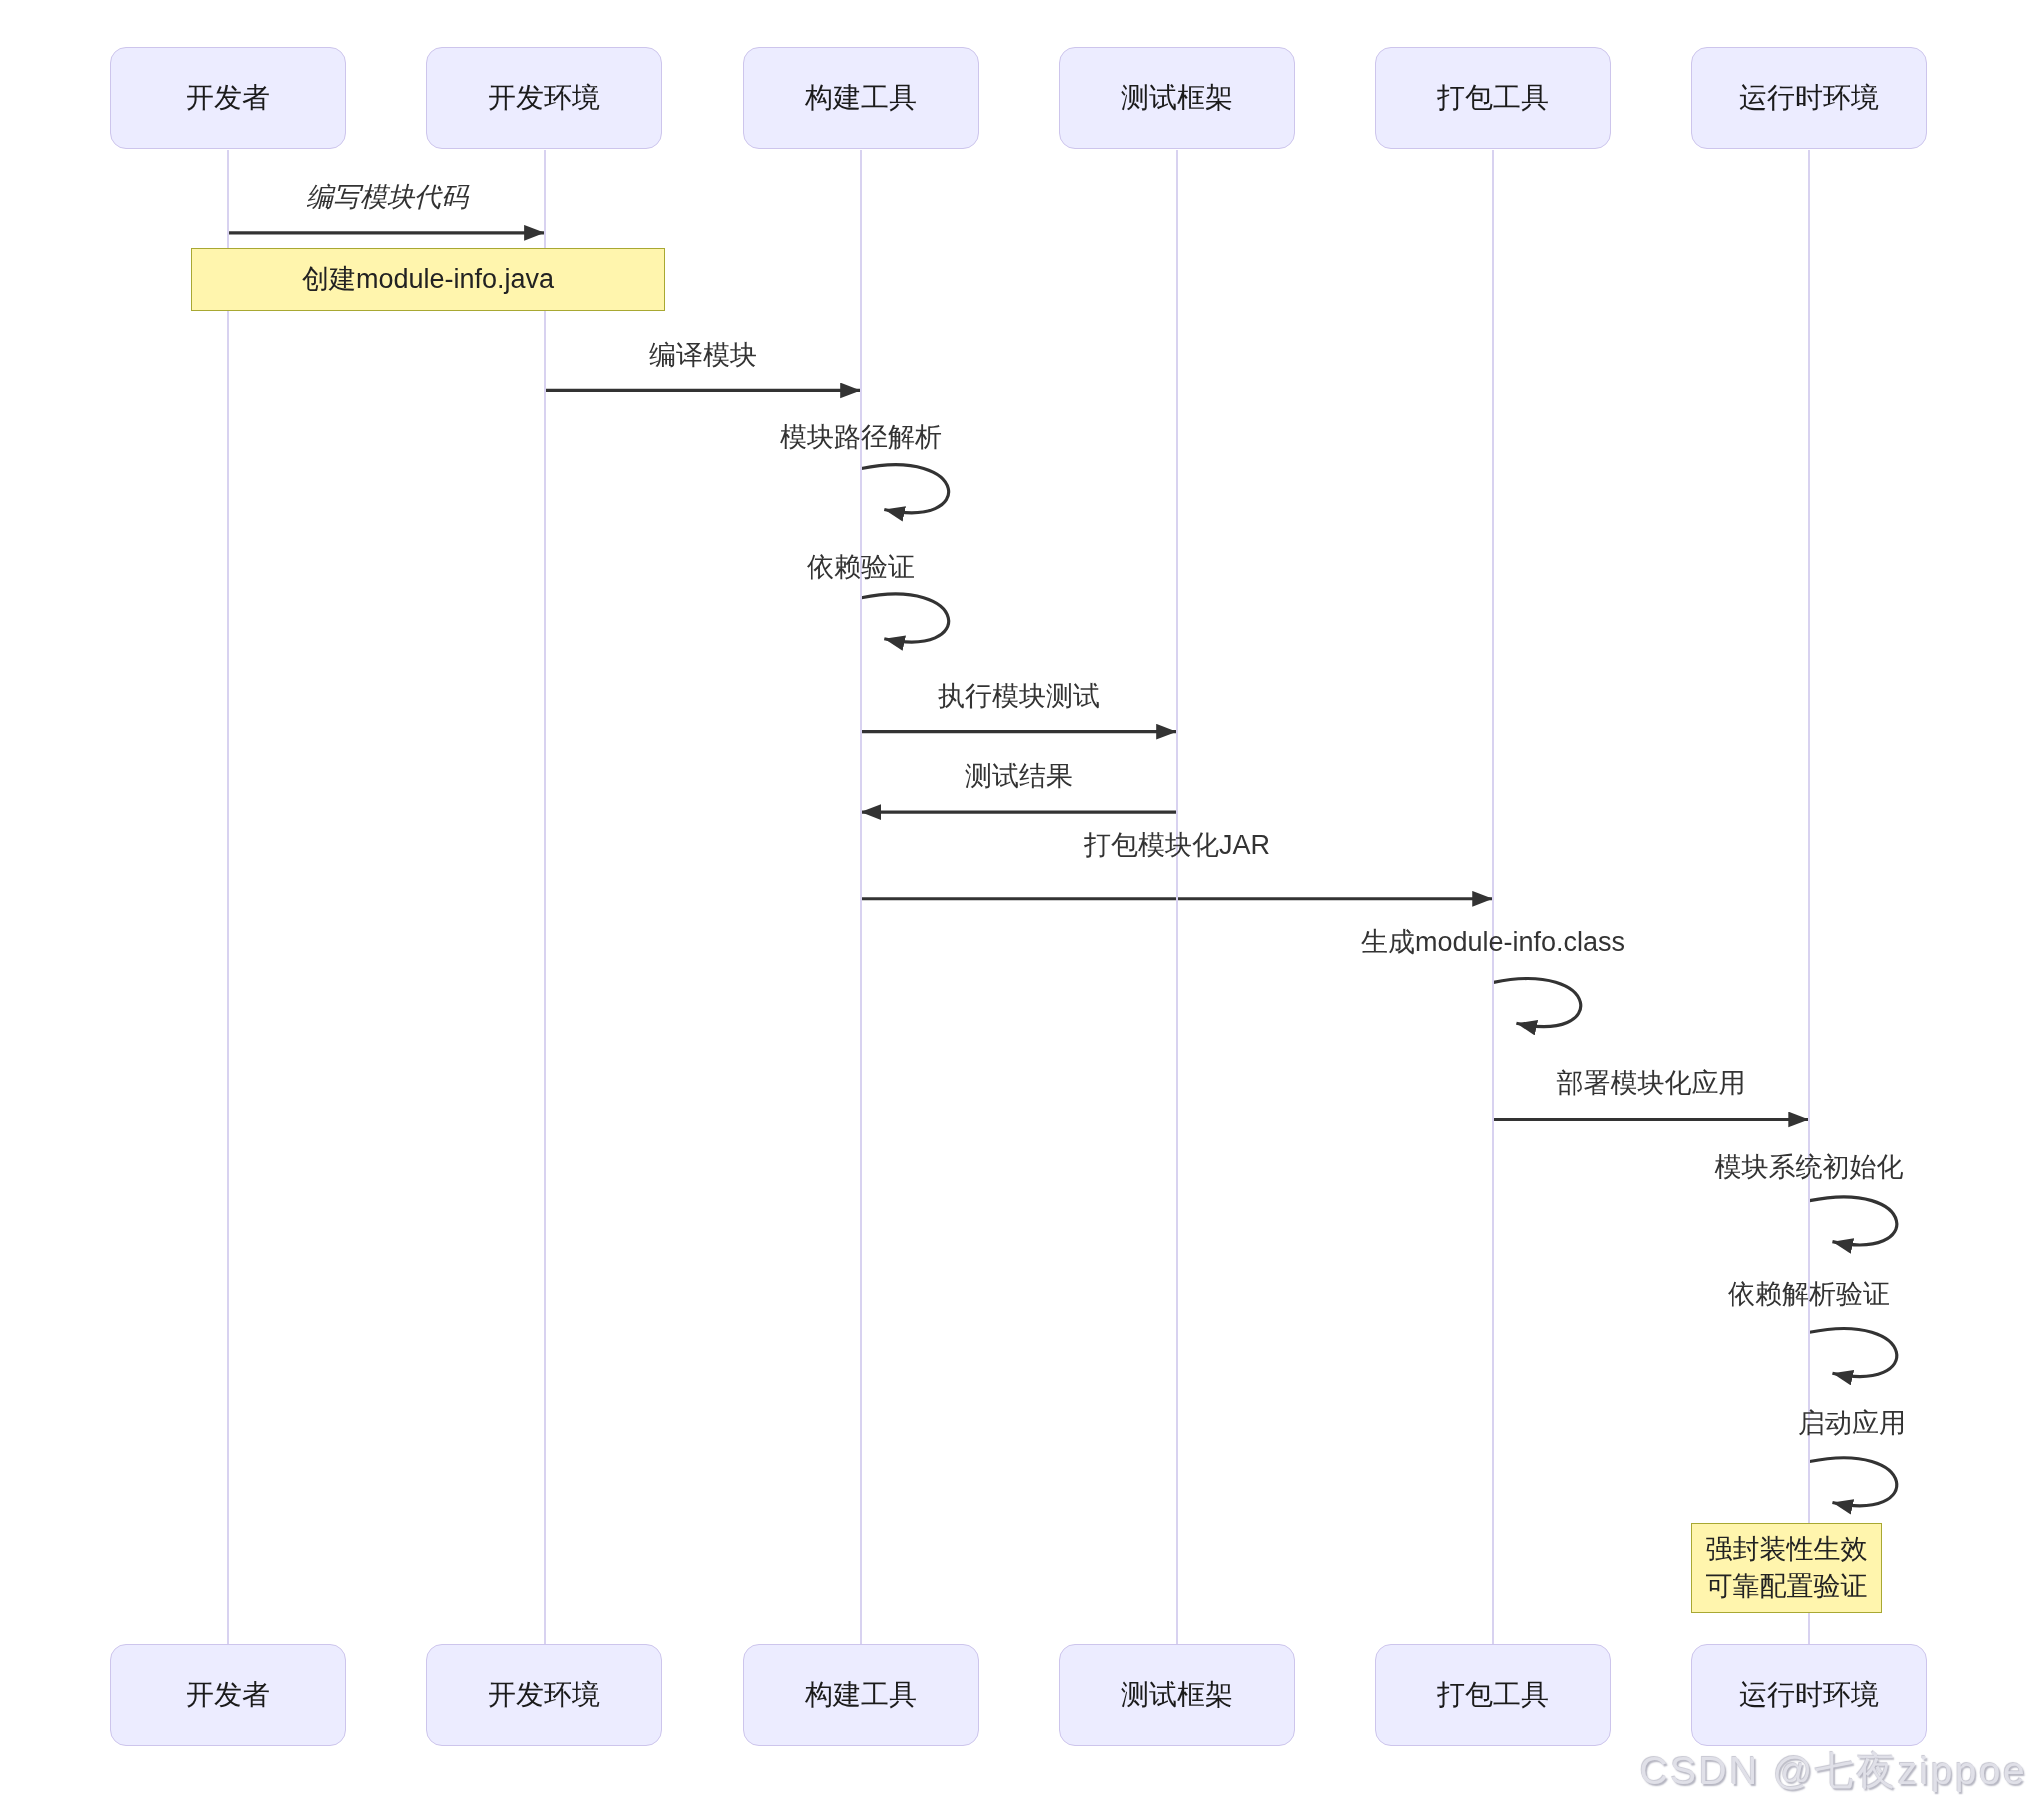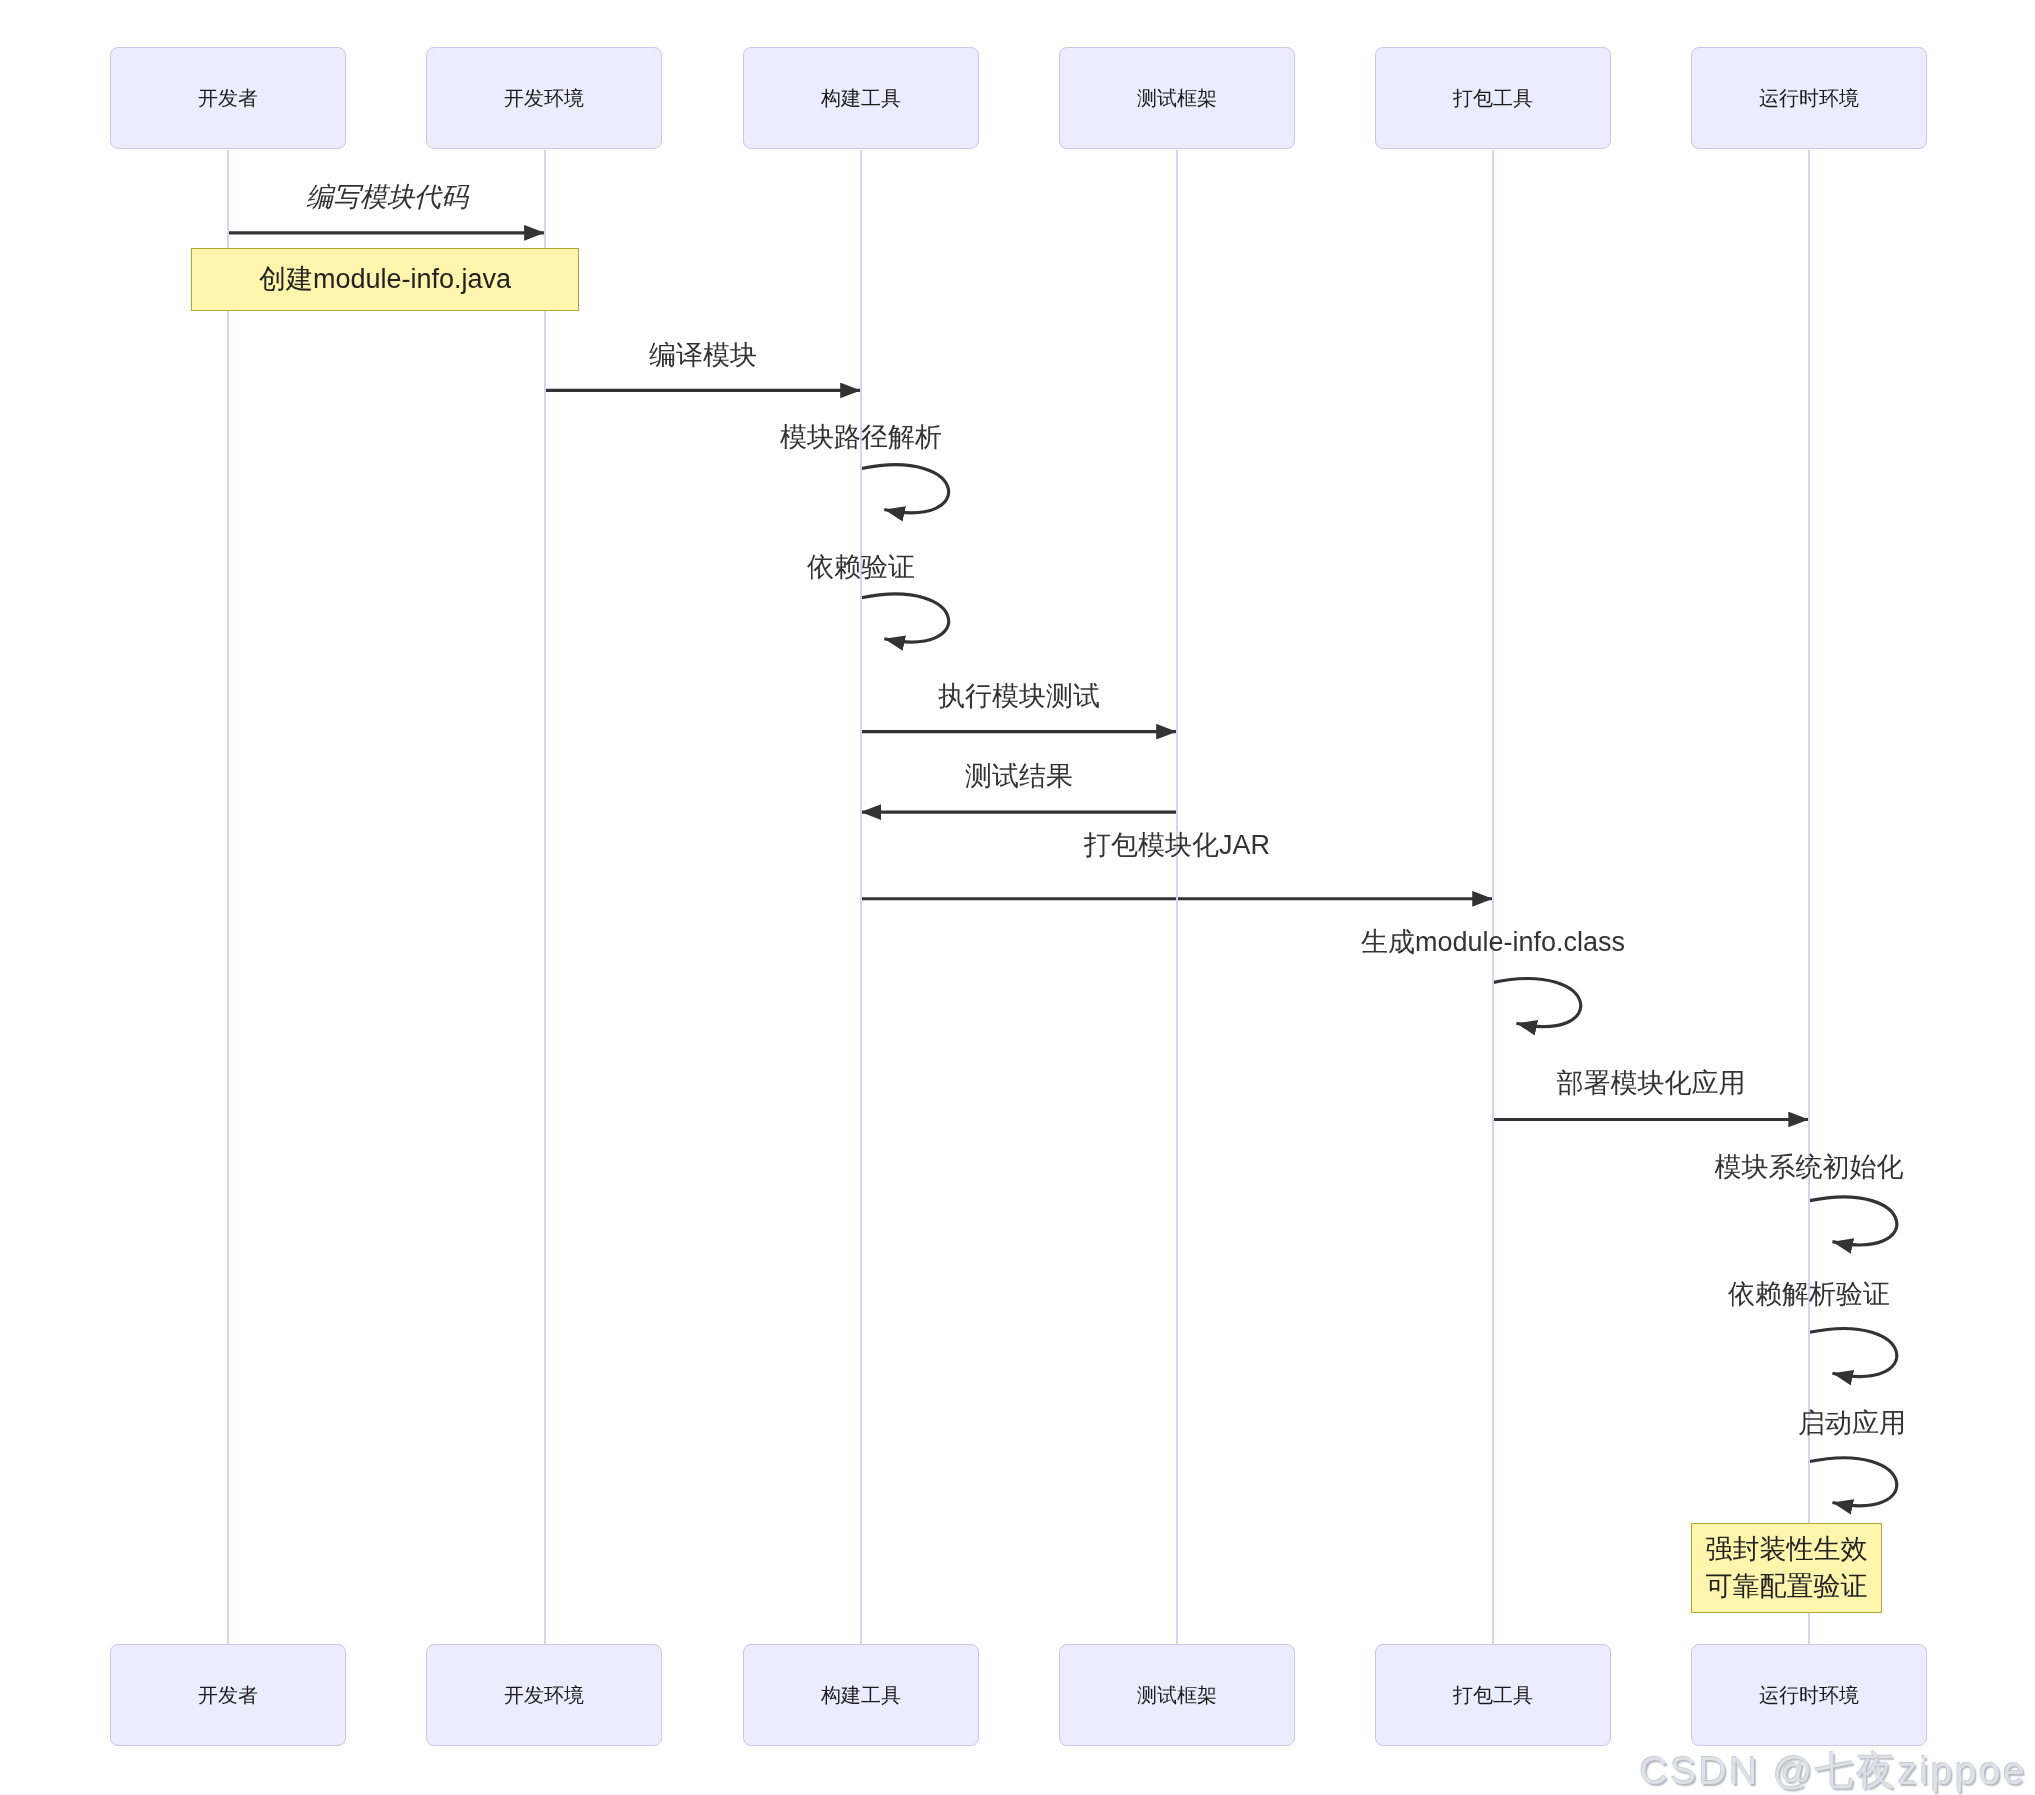--- a/index.html
+++ b/index.html
@@ -22,9 +22,9 @@
     box-sizing:border-box;
     background:#ECECFF;
     border:1.6px solid #cdc5ec;
-    border-radius:8px;
+    border-radius:16px;
     display:flex;align-items:center;justify-content:center;
-    font-size:20px;color:#1b1b1b;
+    font-size:28px;color:#1b1b1b;
     white-space:nowrap;
   }
   .msg-label{

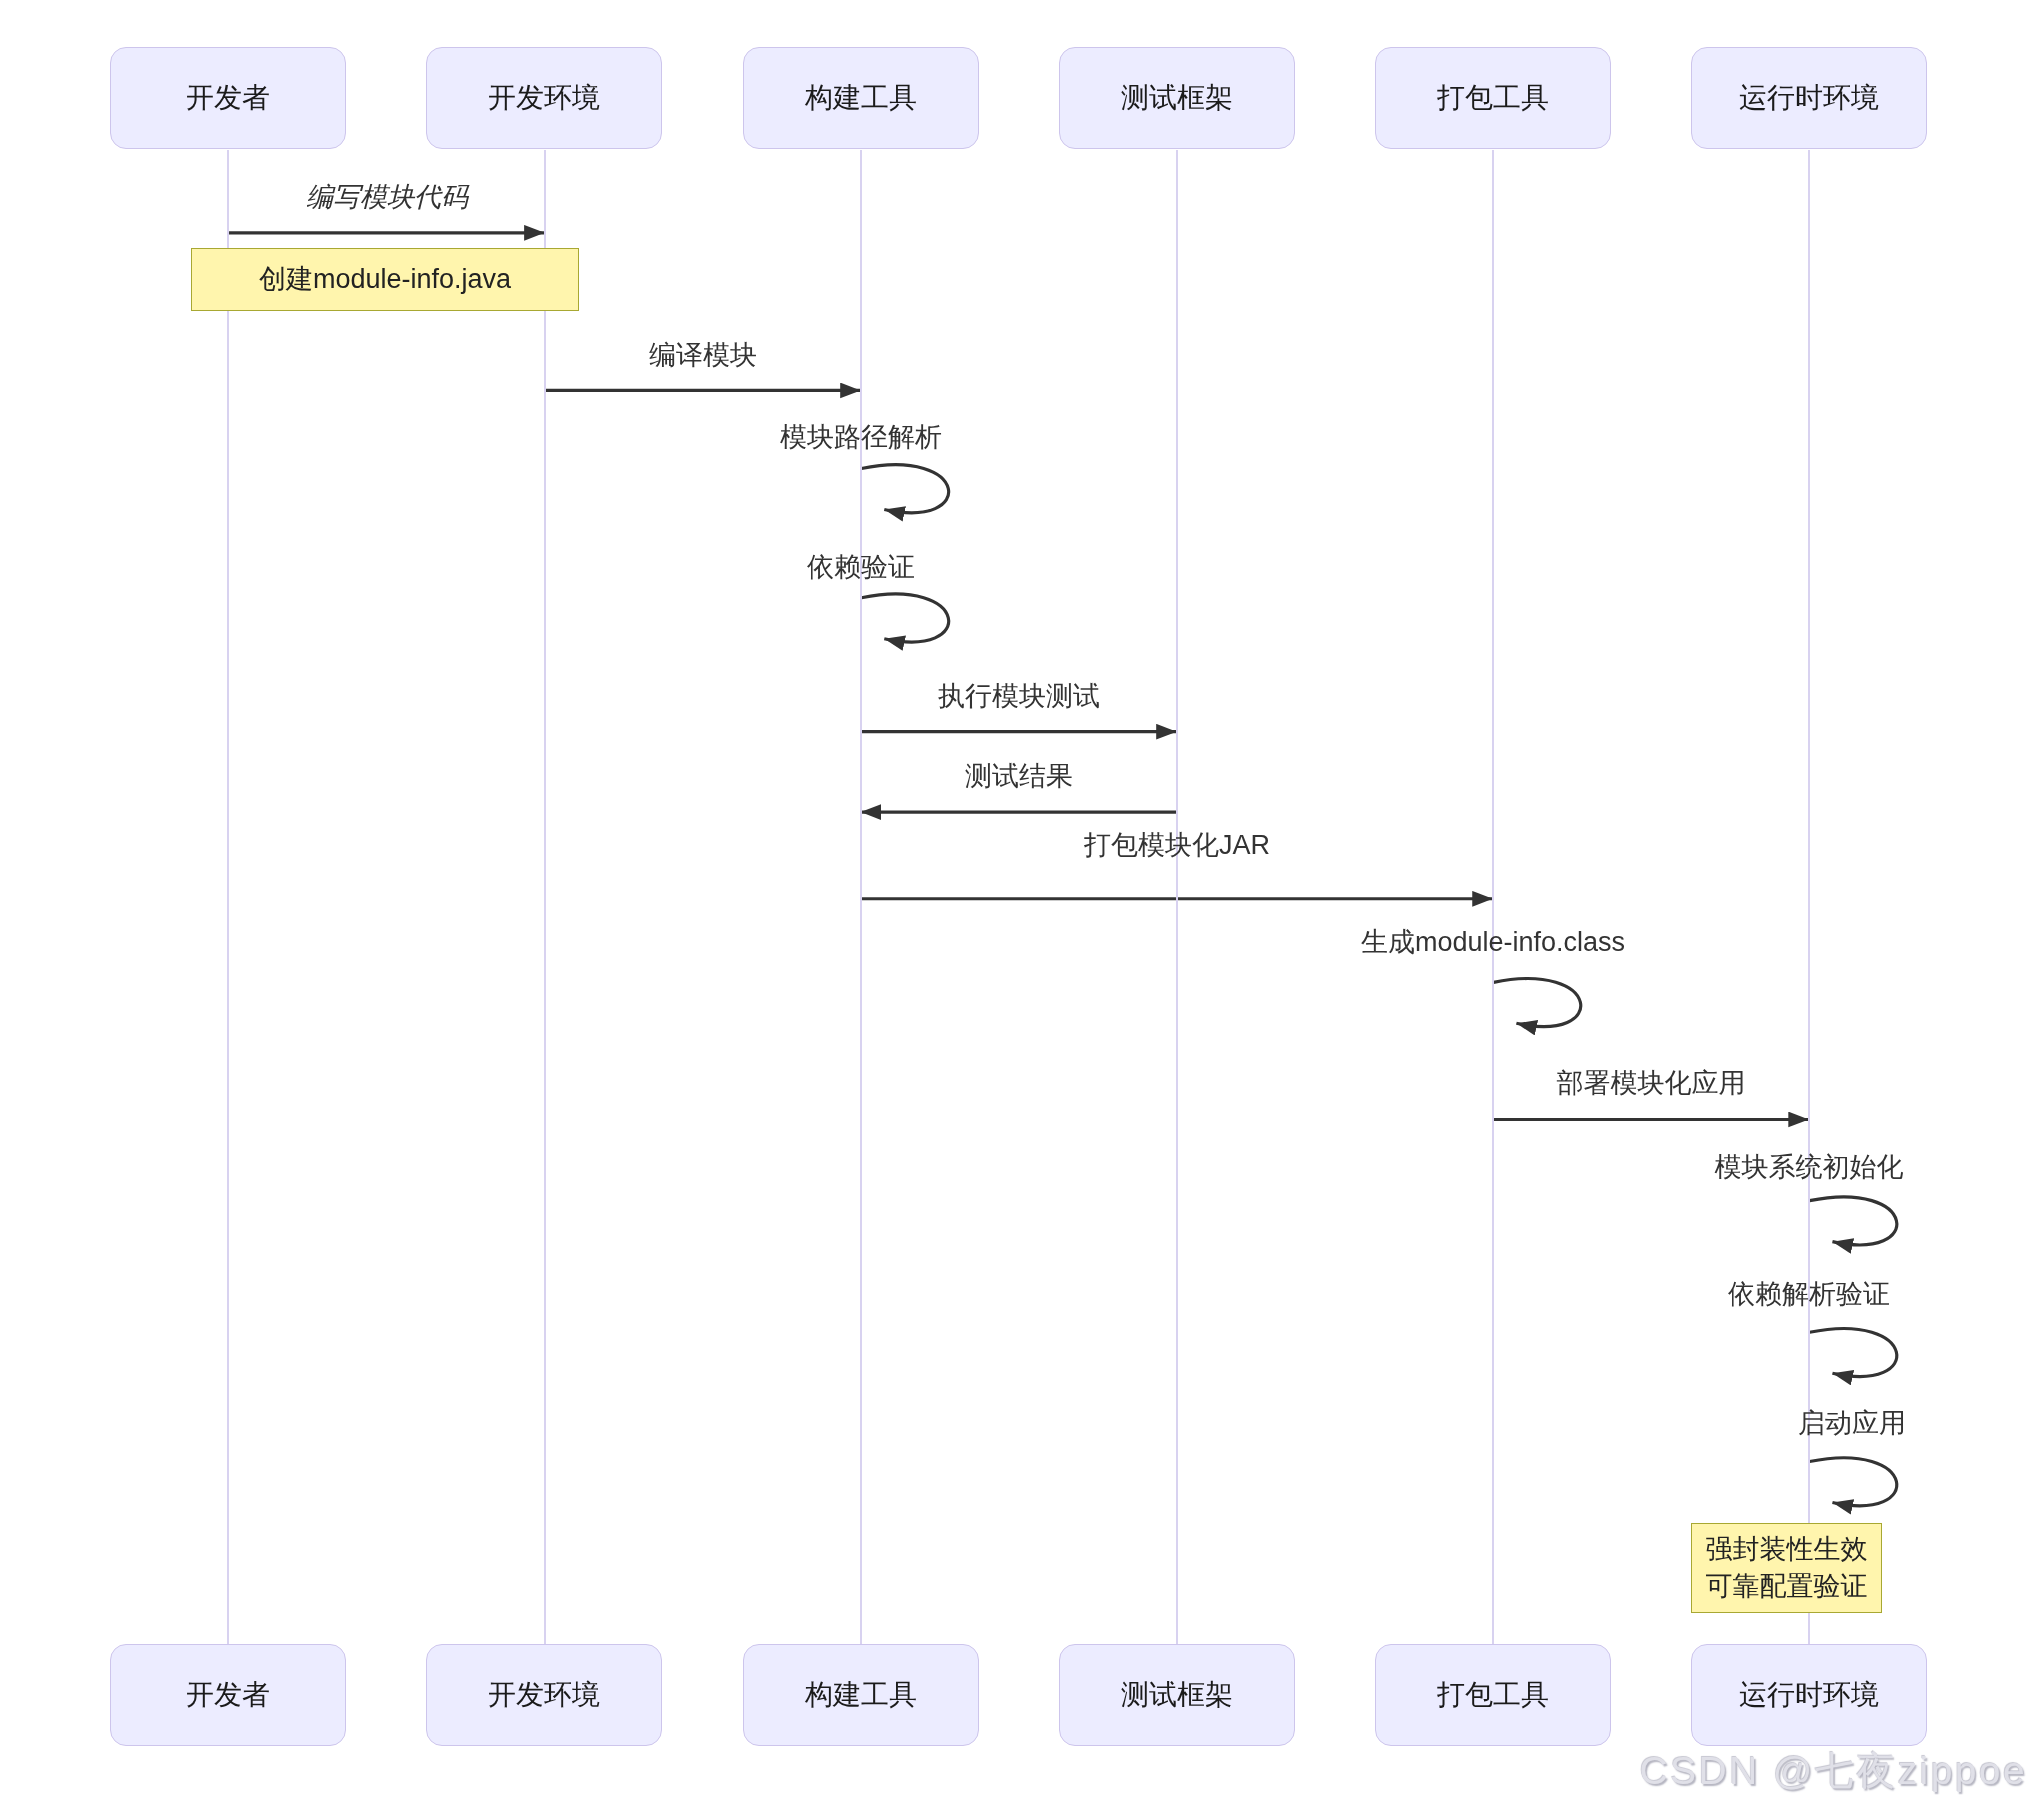--- a/index.html
+++ b/index.html
@@ -85,7 +85,7 @@
     <div class="lifeline" style="left: 1492px; top: 150px; height: 1494px;"></div>
     <div class="lifeline" style="left: 1808px; top: 150px; height: 1494px;"></div>
     <div class="msg-label" style="left: 387px; top: 179px; font-style: italic;">编写模块代码</div>
-    <div class="note" style="left: 191px; top: 248px; width: 388px; height: 63px;">
+    <div class="note" style="left: 191px; top: 248px; width: 474px; height: 63px;">
       <div>创建module-info.java</div>
     </div>
     <div class="msg-label" style="left: 703px; top: 337px;">编译模块</div>

